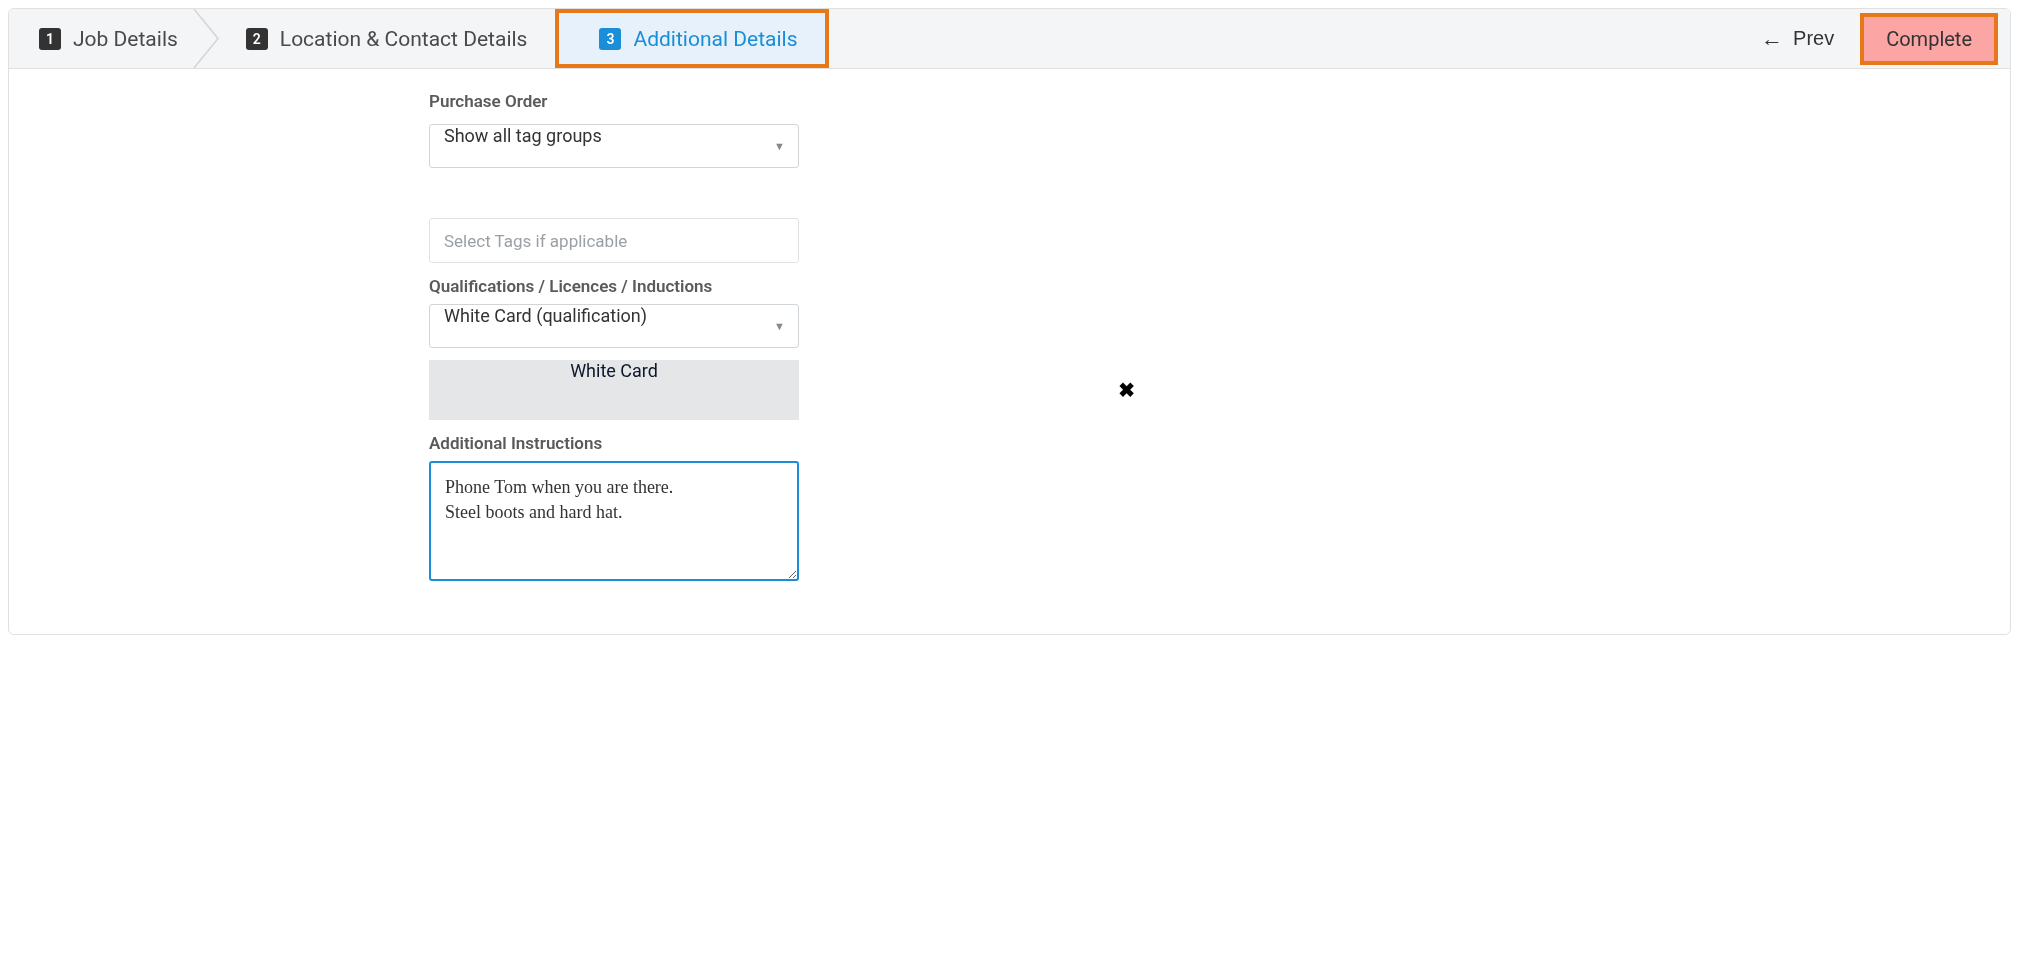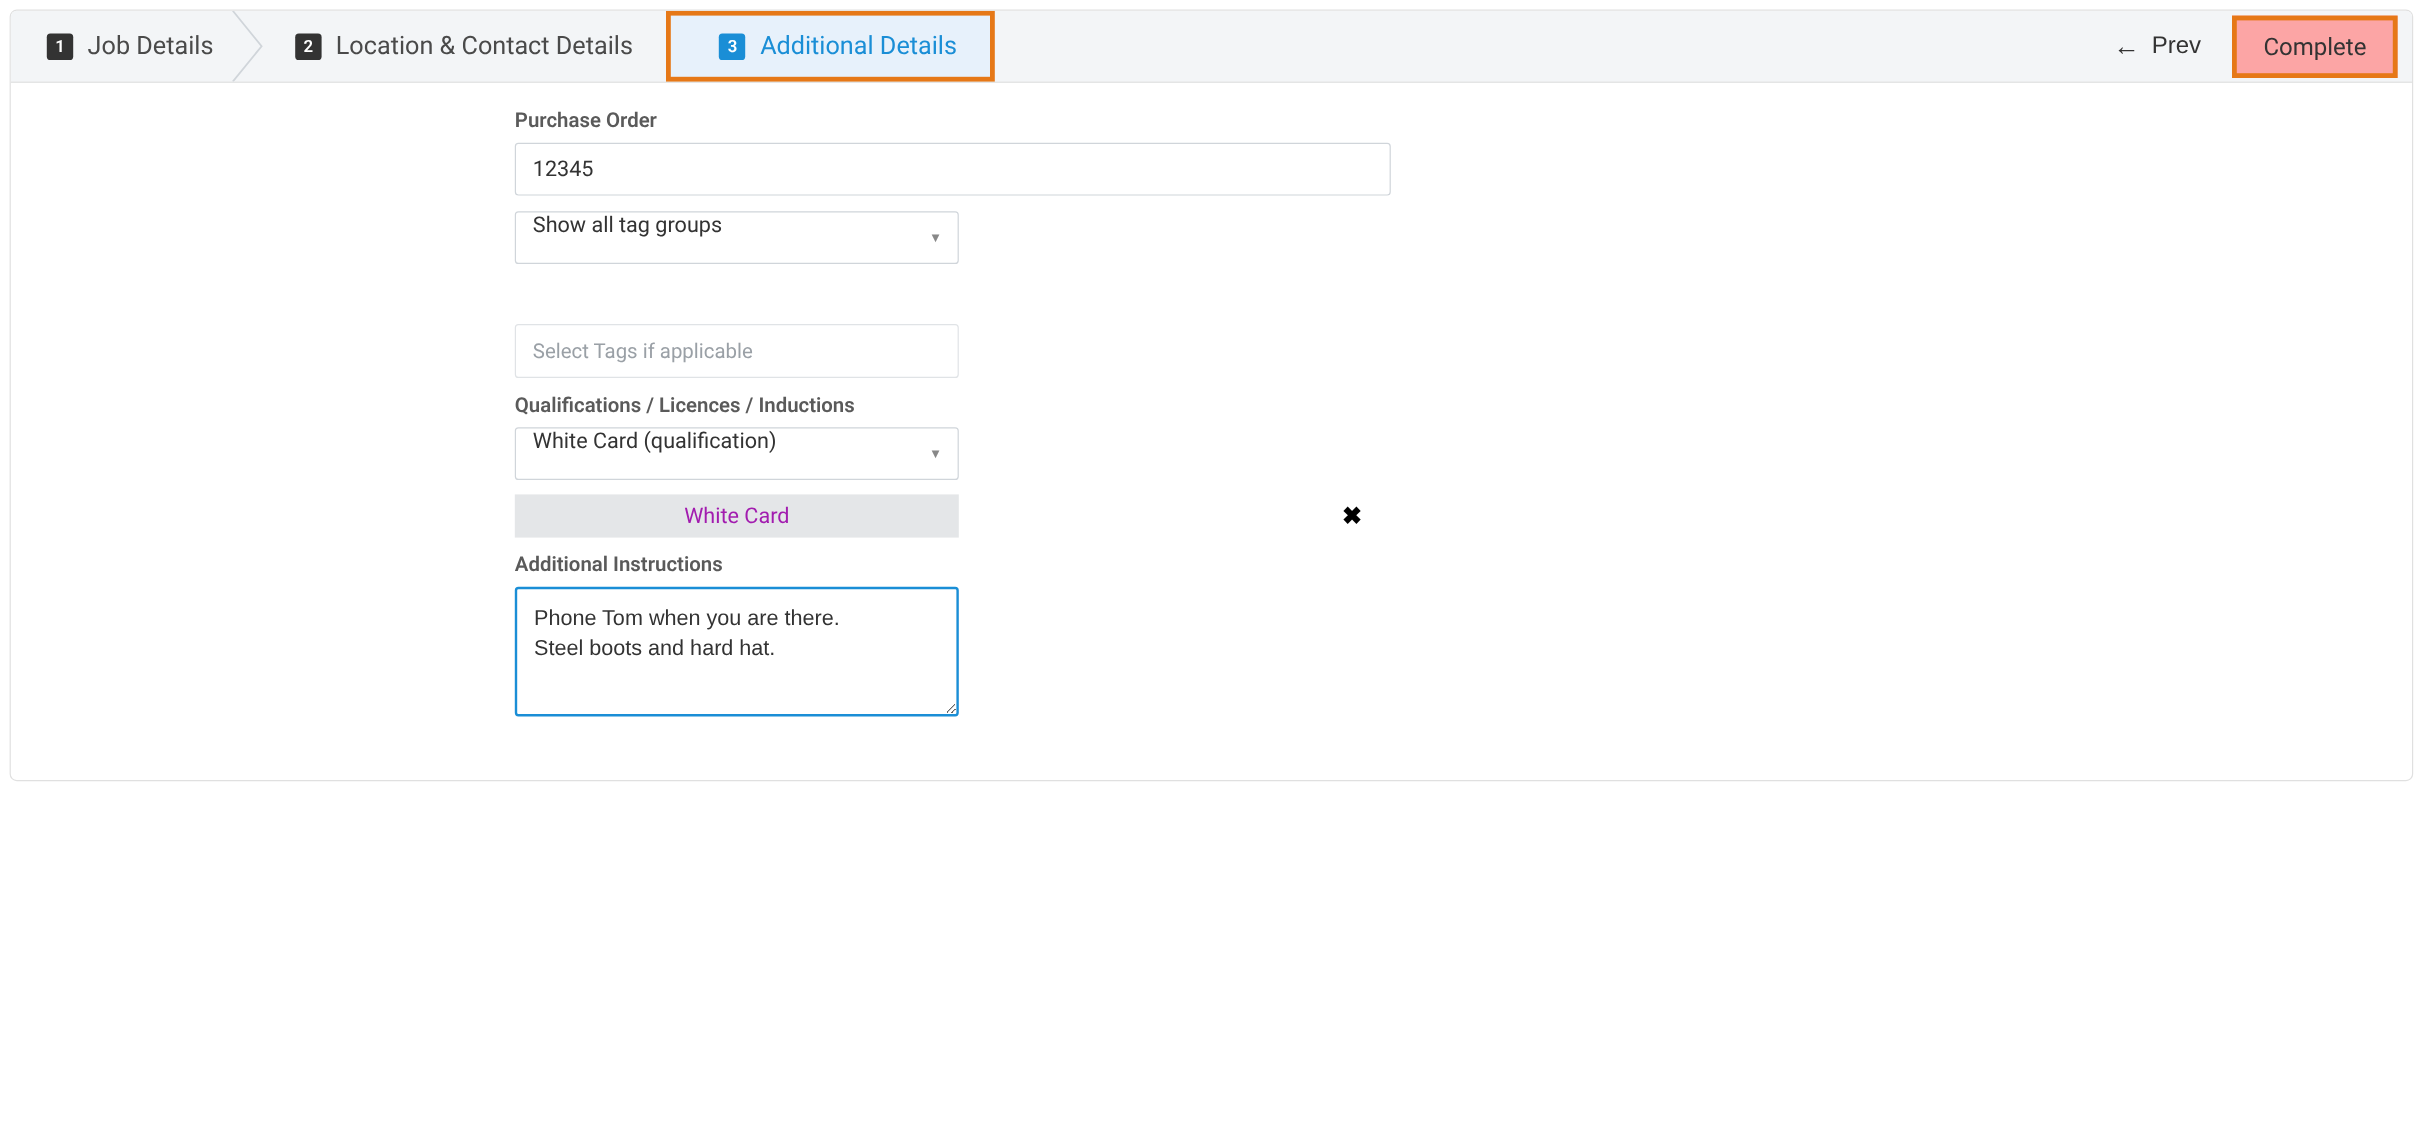--- a/index.html
+++ b/index.html
@@ -266,7 +266,6 @@
 
       <div class="form-group">
         <label class="form-label">Purchase Order</label>
-        <input class="text-input" type="text" value="12345" style="">
       </div>
 
       <div class="form-group">

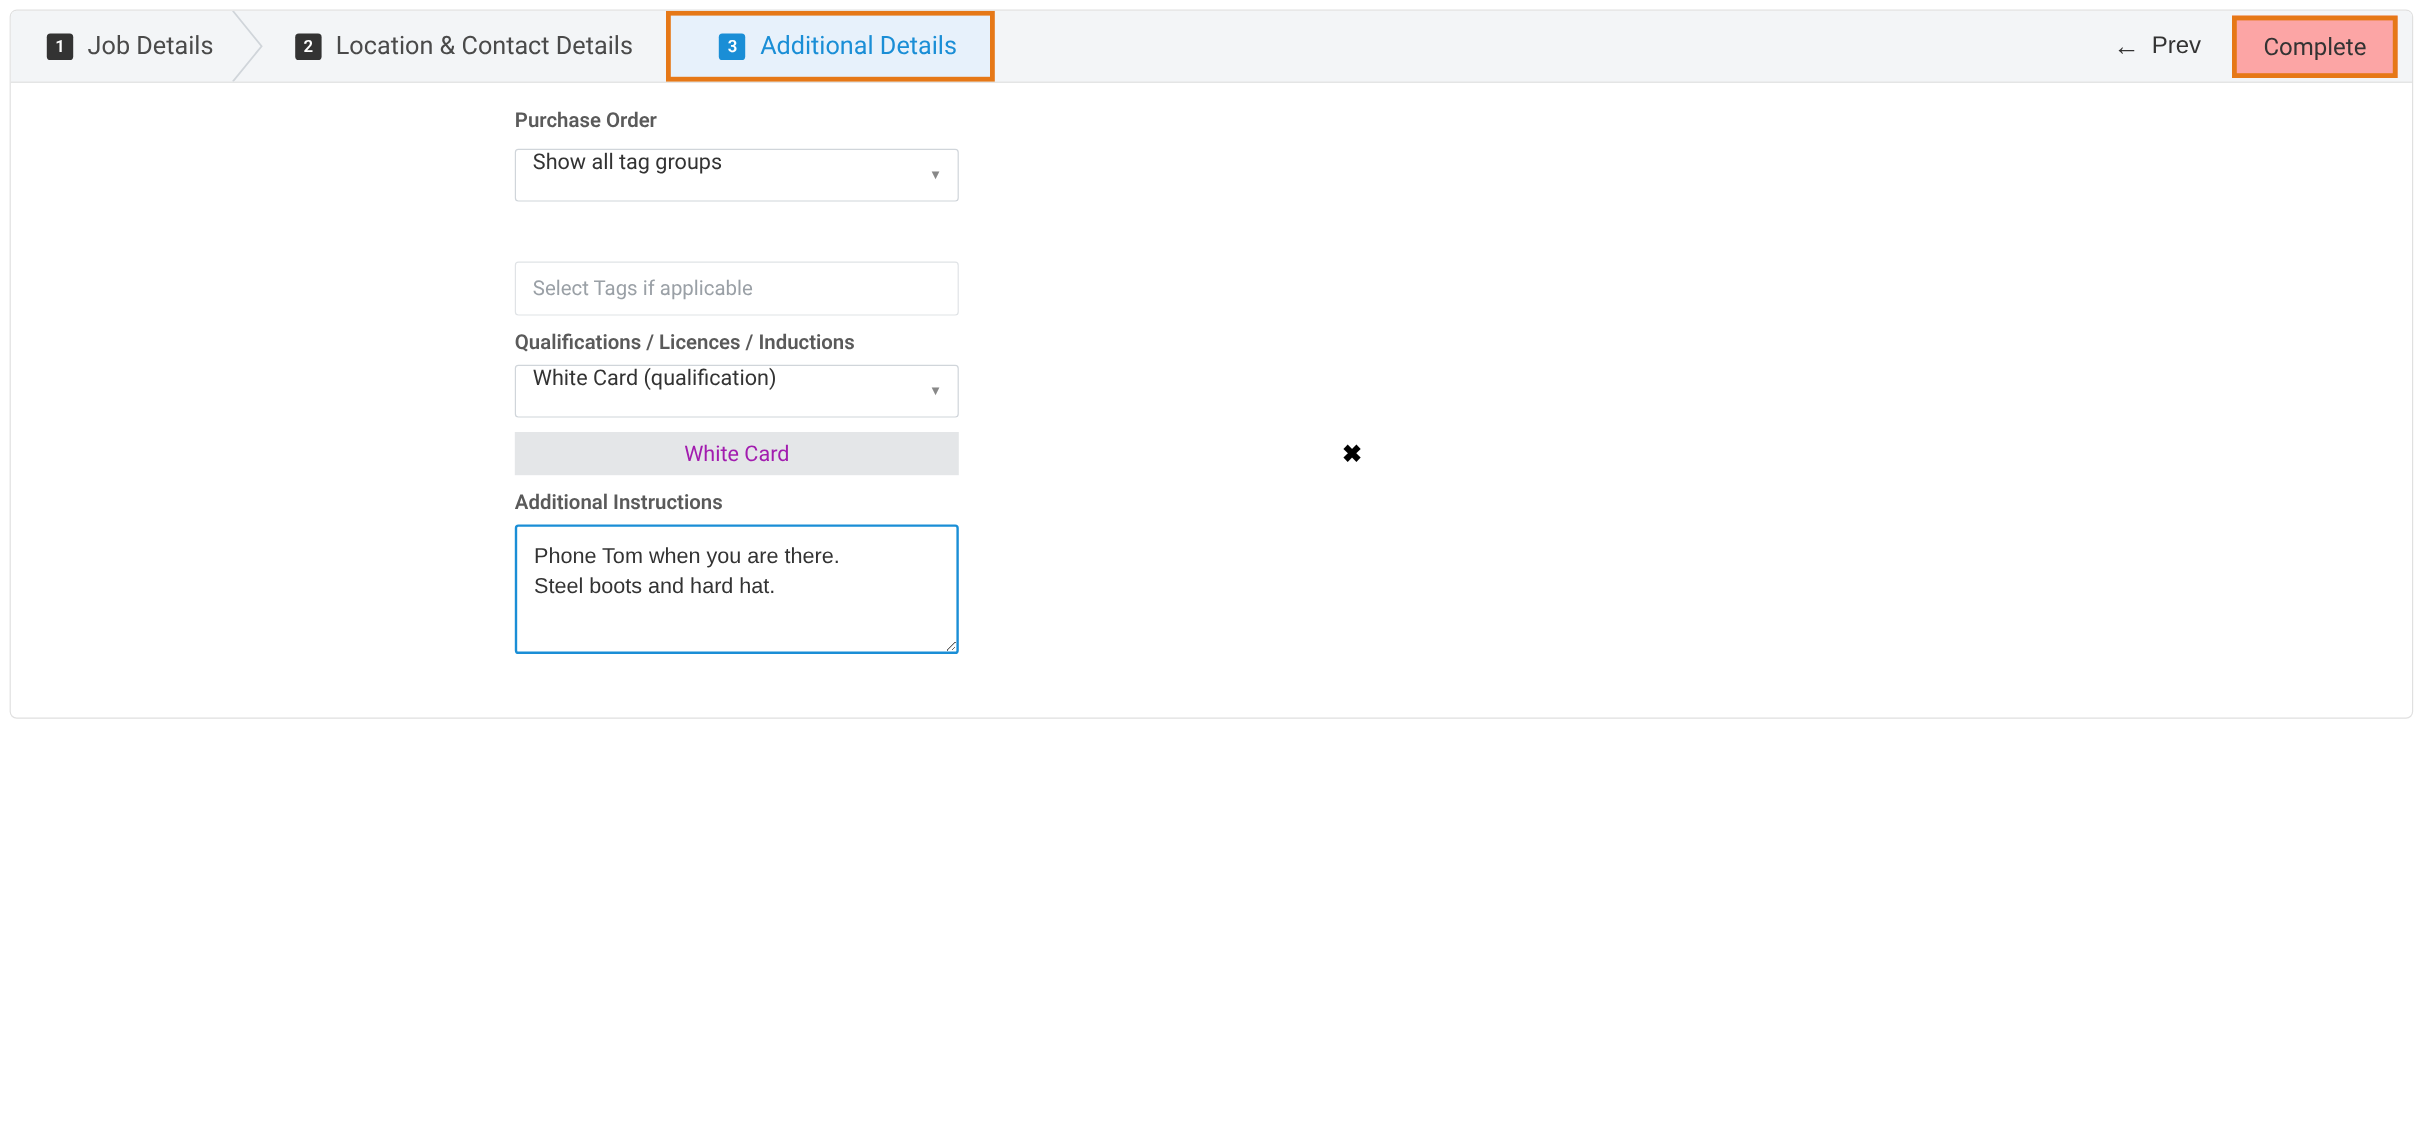--- a/index.html
+++ b/index.html
@@ -186,13 +186,13 @@
     }
     .qual-chip {
       width: 370px;
-      height: 36px;
+      height: 60px;
       background: #e4e6e8;
       display: flex;
-      align-items: center;
+      align-items: flex-start;
       justify-content: center;
       font-size: 18px;
-      color: #a21caf;
+      color: #0f172a;
     }
     .qual-remove {
       margin-left: auto;

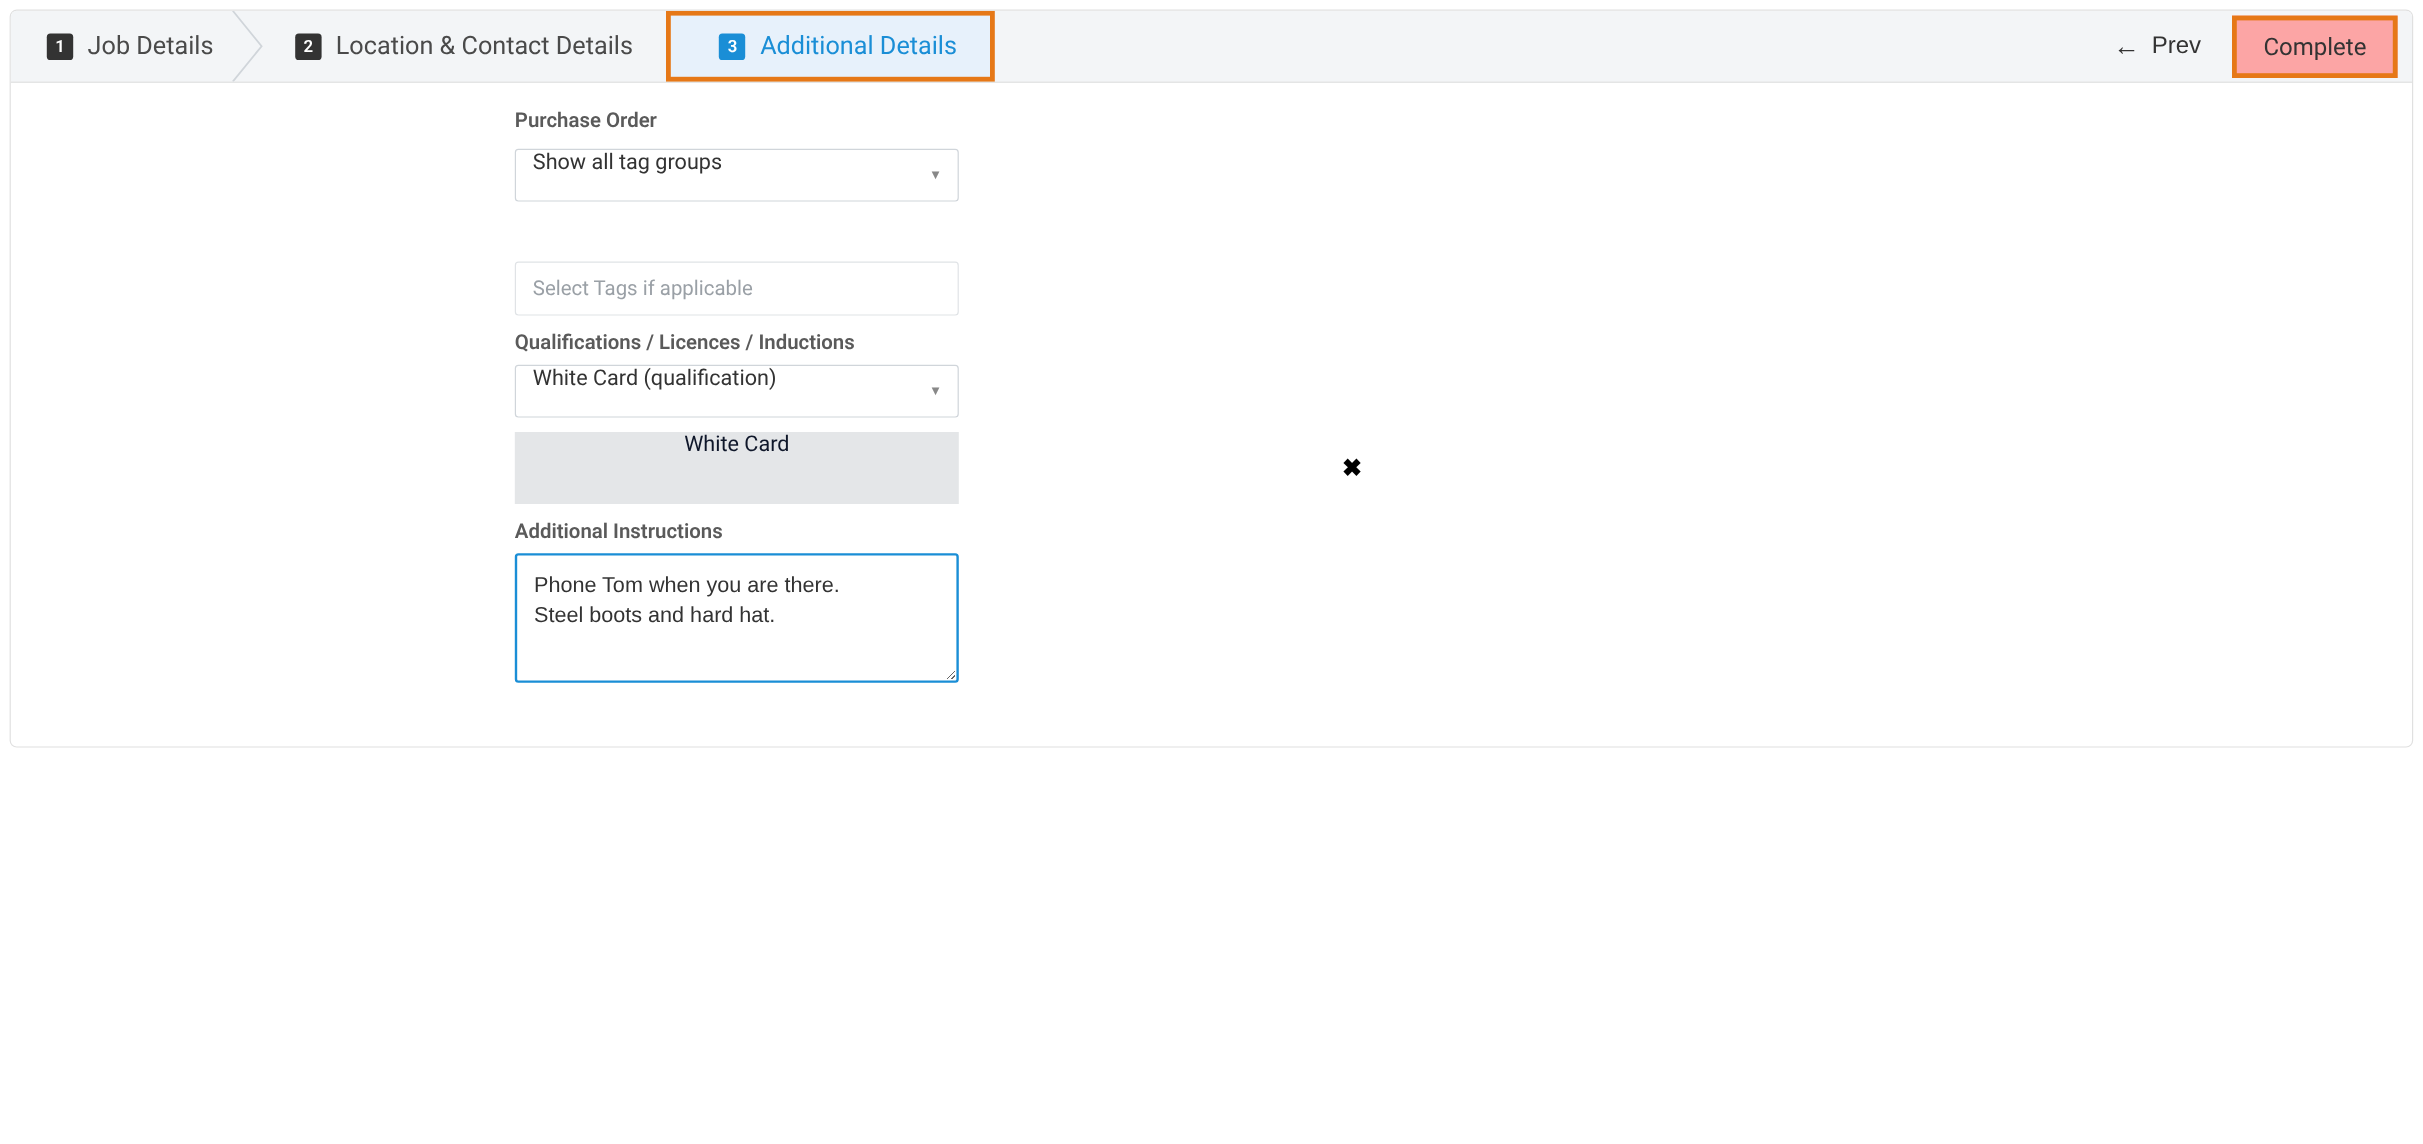--- a/index.html
+++ b/index.html
@@ -207,13 +207,13 @@
     }
     .textarea-input {
       width: 370px;
-      height: 108px;
+      height: 120px;
       border: 2px solid #1a8ed6;
       border-radius: 3px;
       padding: 12px 14px;
       font-size: 18px;
       color: #333;
-      font-family: Liberation Sans, sans-serif;
+      font-family: Liberation Serif, serif;
       resize: both;
       line-height: 1.4;
       outline: none;

